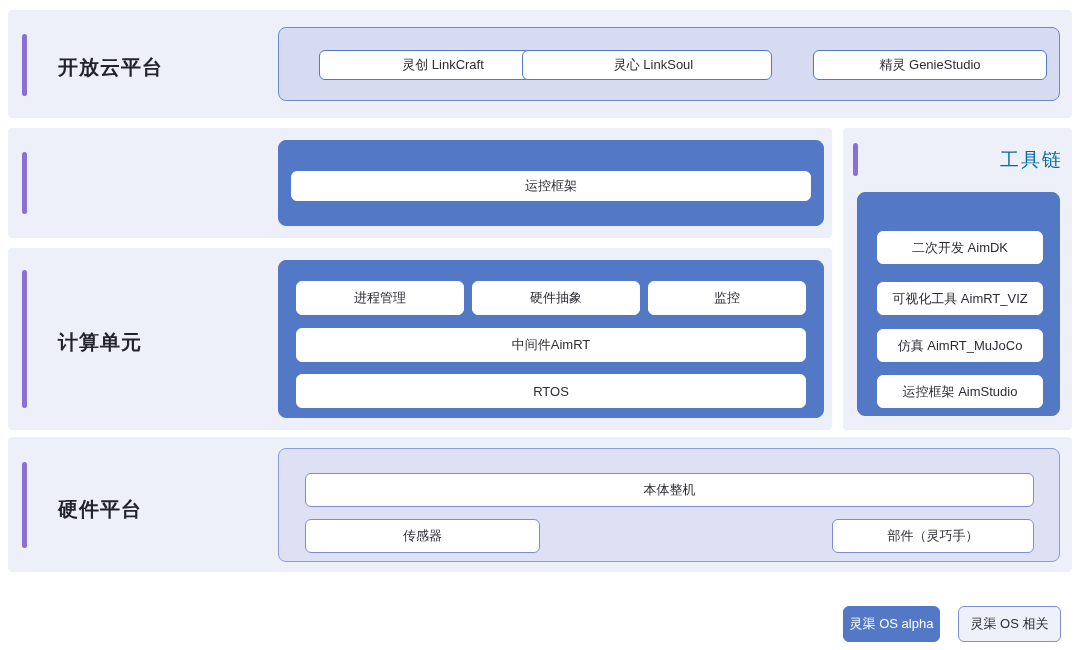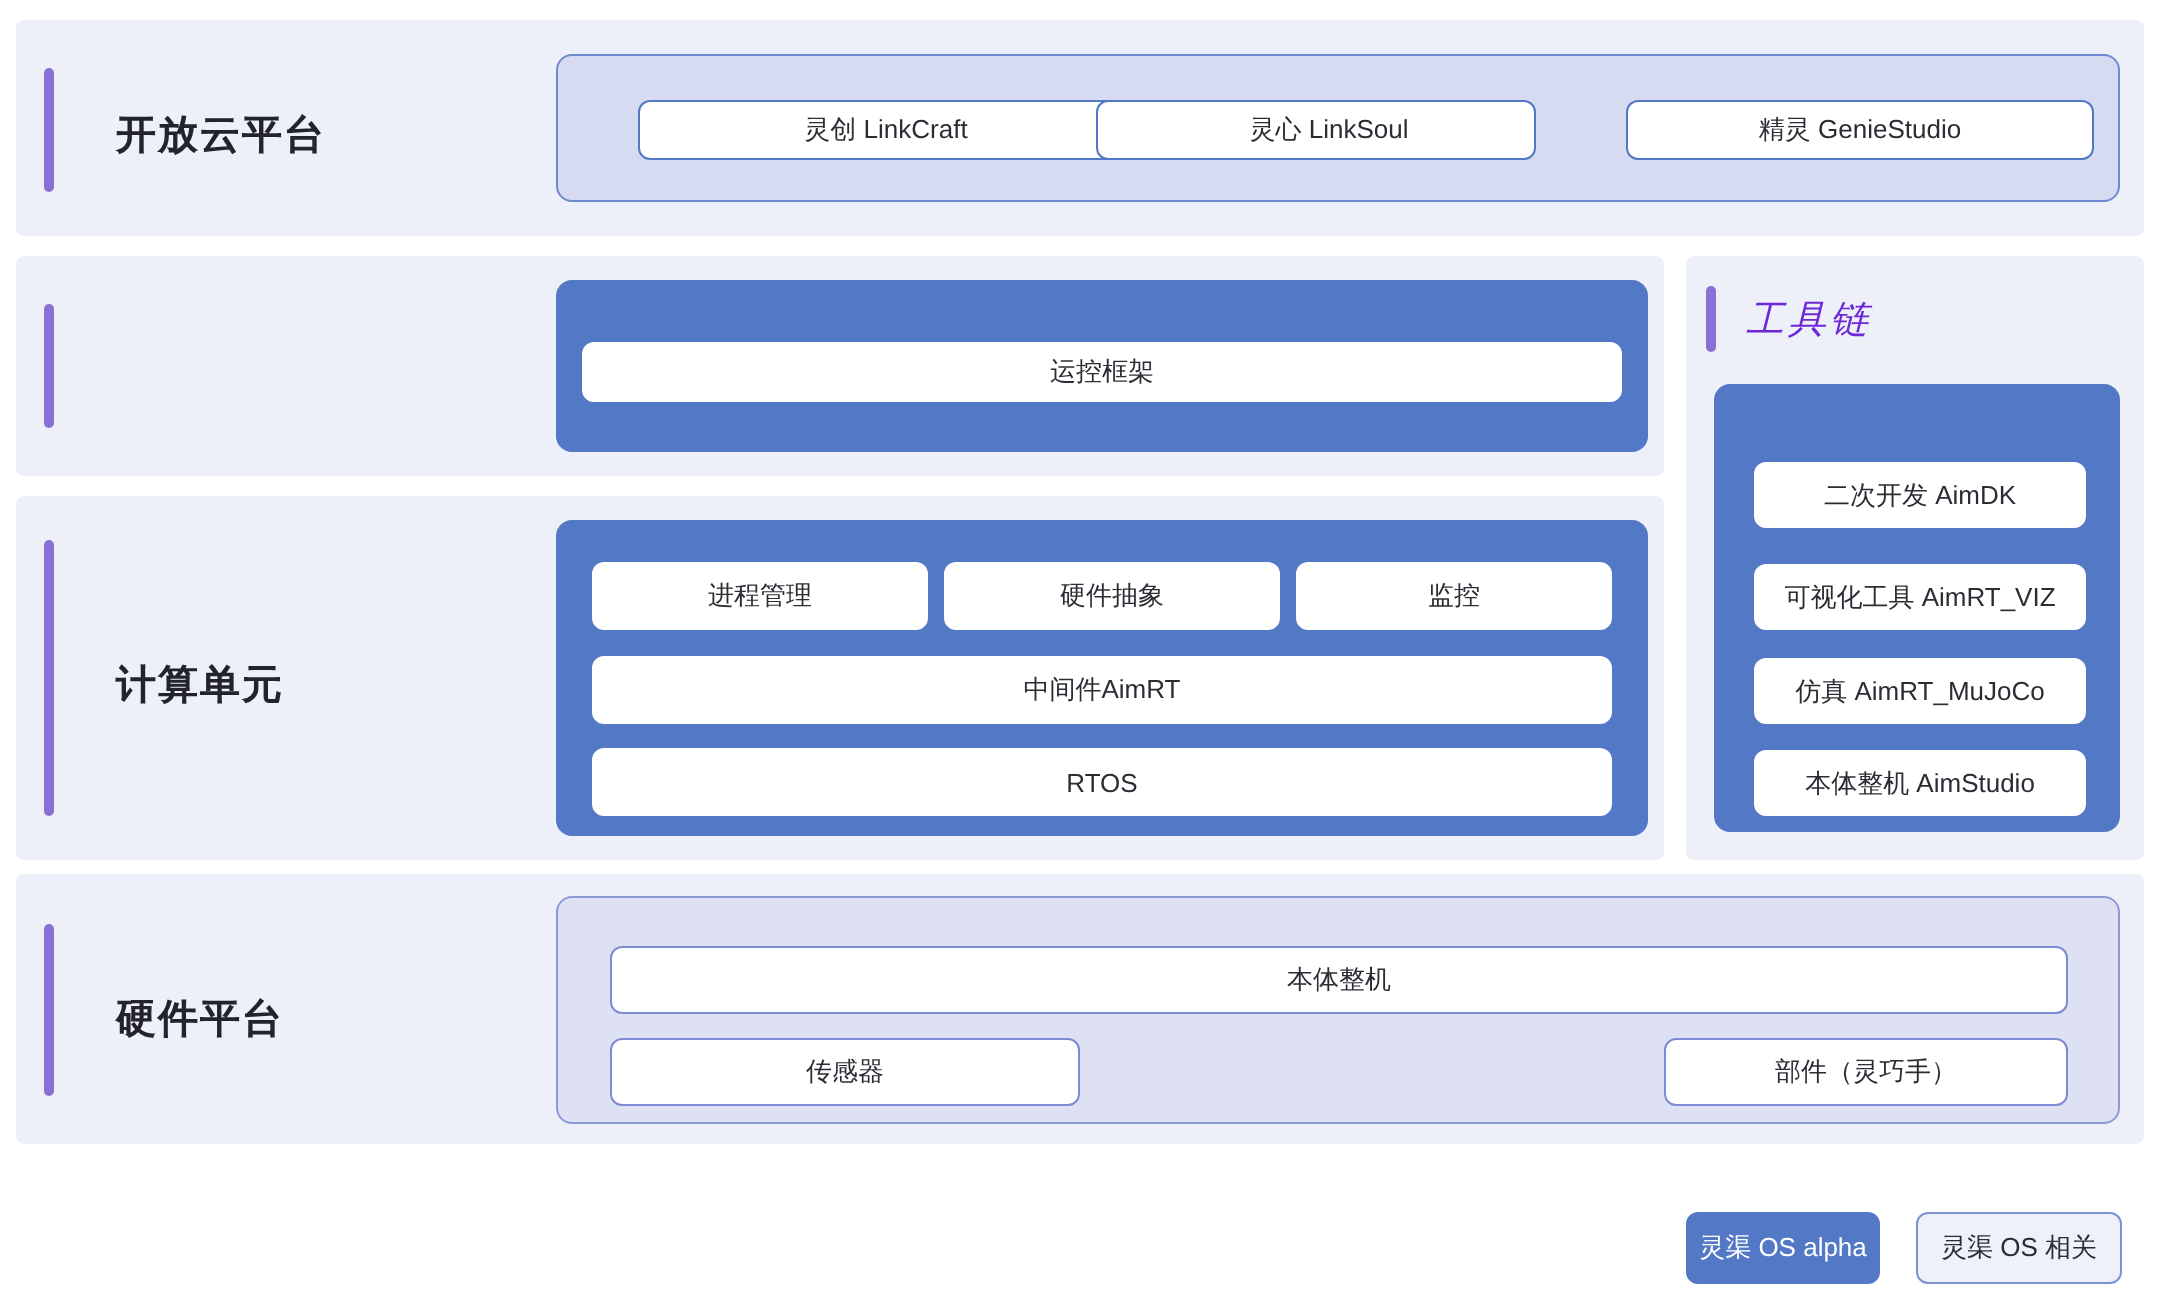--- a/index.html
+++ b/index.html
@@ -133,7 +133,7 @@
 
   <div class="panel panel-light" style="left:278px; top:27px; width:782px; height:74px;"></div>
   <div class="tile tile-b" style="left:291px; top:50px; width:248px; height:30px;margin-left:28px;">灵创 LinkCraft</div>
-  <div class="tile tile-b" style="left:548px; top:50px; width:220px; height:30px;padding-left:13px;">灵心 LinkSoul</div>
+  <div class="tile tile-b" style="left:522px; top:50px; width:250px; height:30px;padding-left:13px;">灵心 LinkSoul</div>
   <div class="tile tile-b" style="left:813px; top:50px; width:234px; height:30px;">精灵 GenieStudio</div>
 
   <div class="layer-row" style="left:8px; top:128px; width:824px; height:110px;"></div>

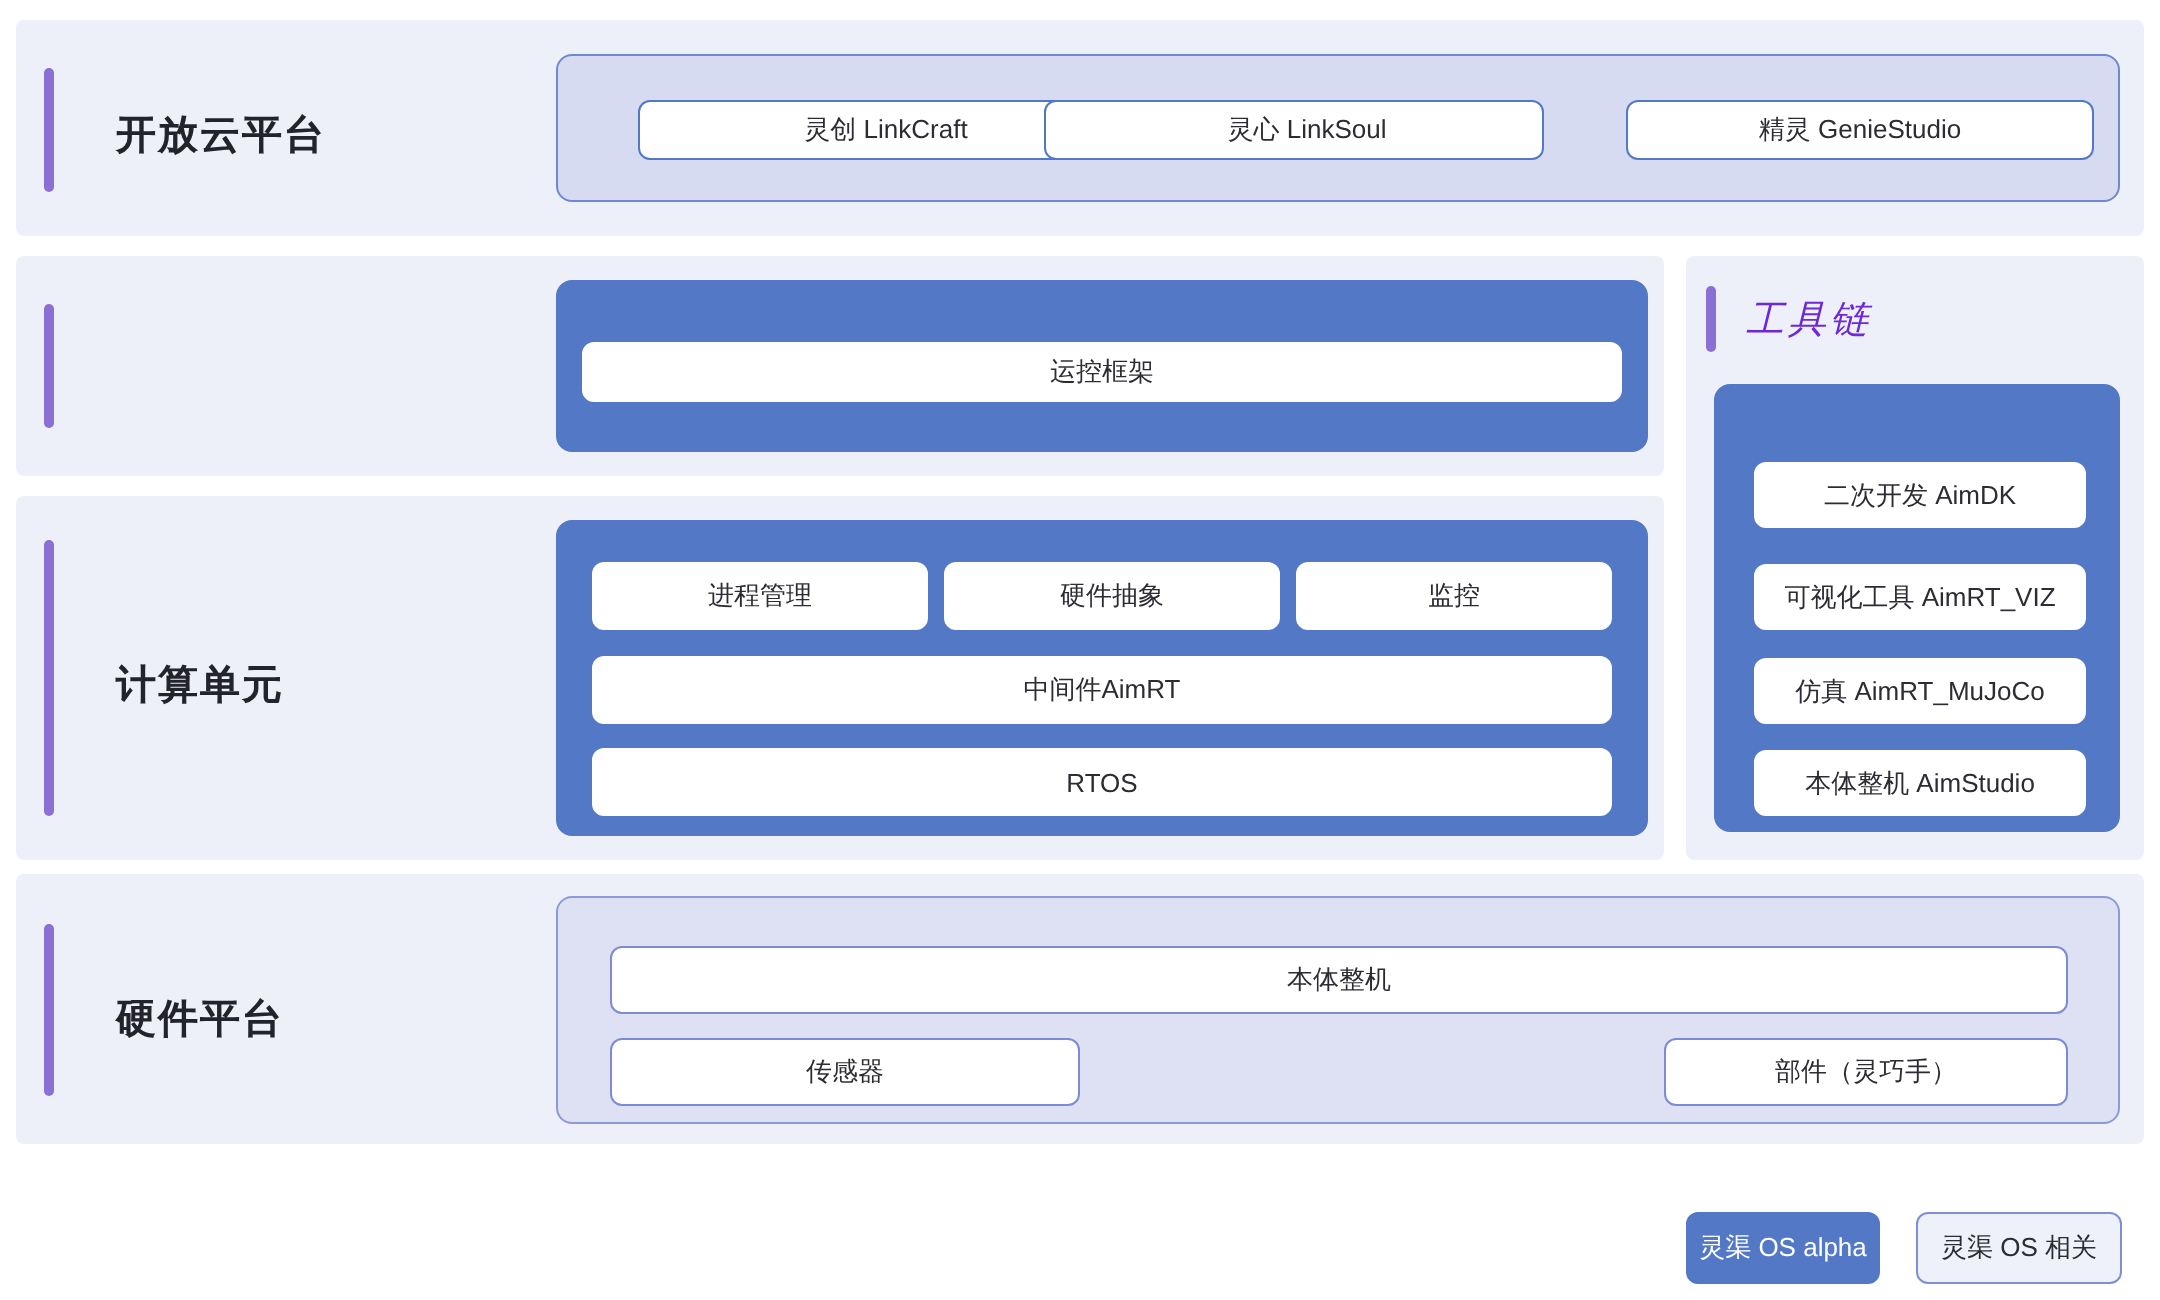--- a/index.html
+++ b/index.html
@@ -93,11 +93,10 @@
   .toolchain-title {
     position: absolute;
     font-size: 19px;
-    color: #6d28d9;
+    color: #0369a1;
     letter-spacing: 2px;
     white-space: nowrap;
-    text-align: left;
-    font-style: italic;
+    text-align: right;
   }
 
   

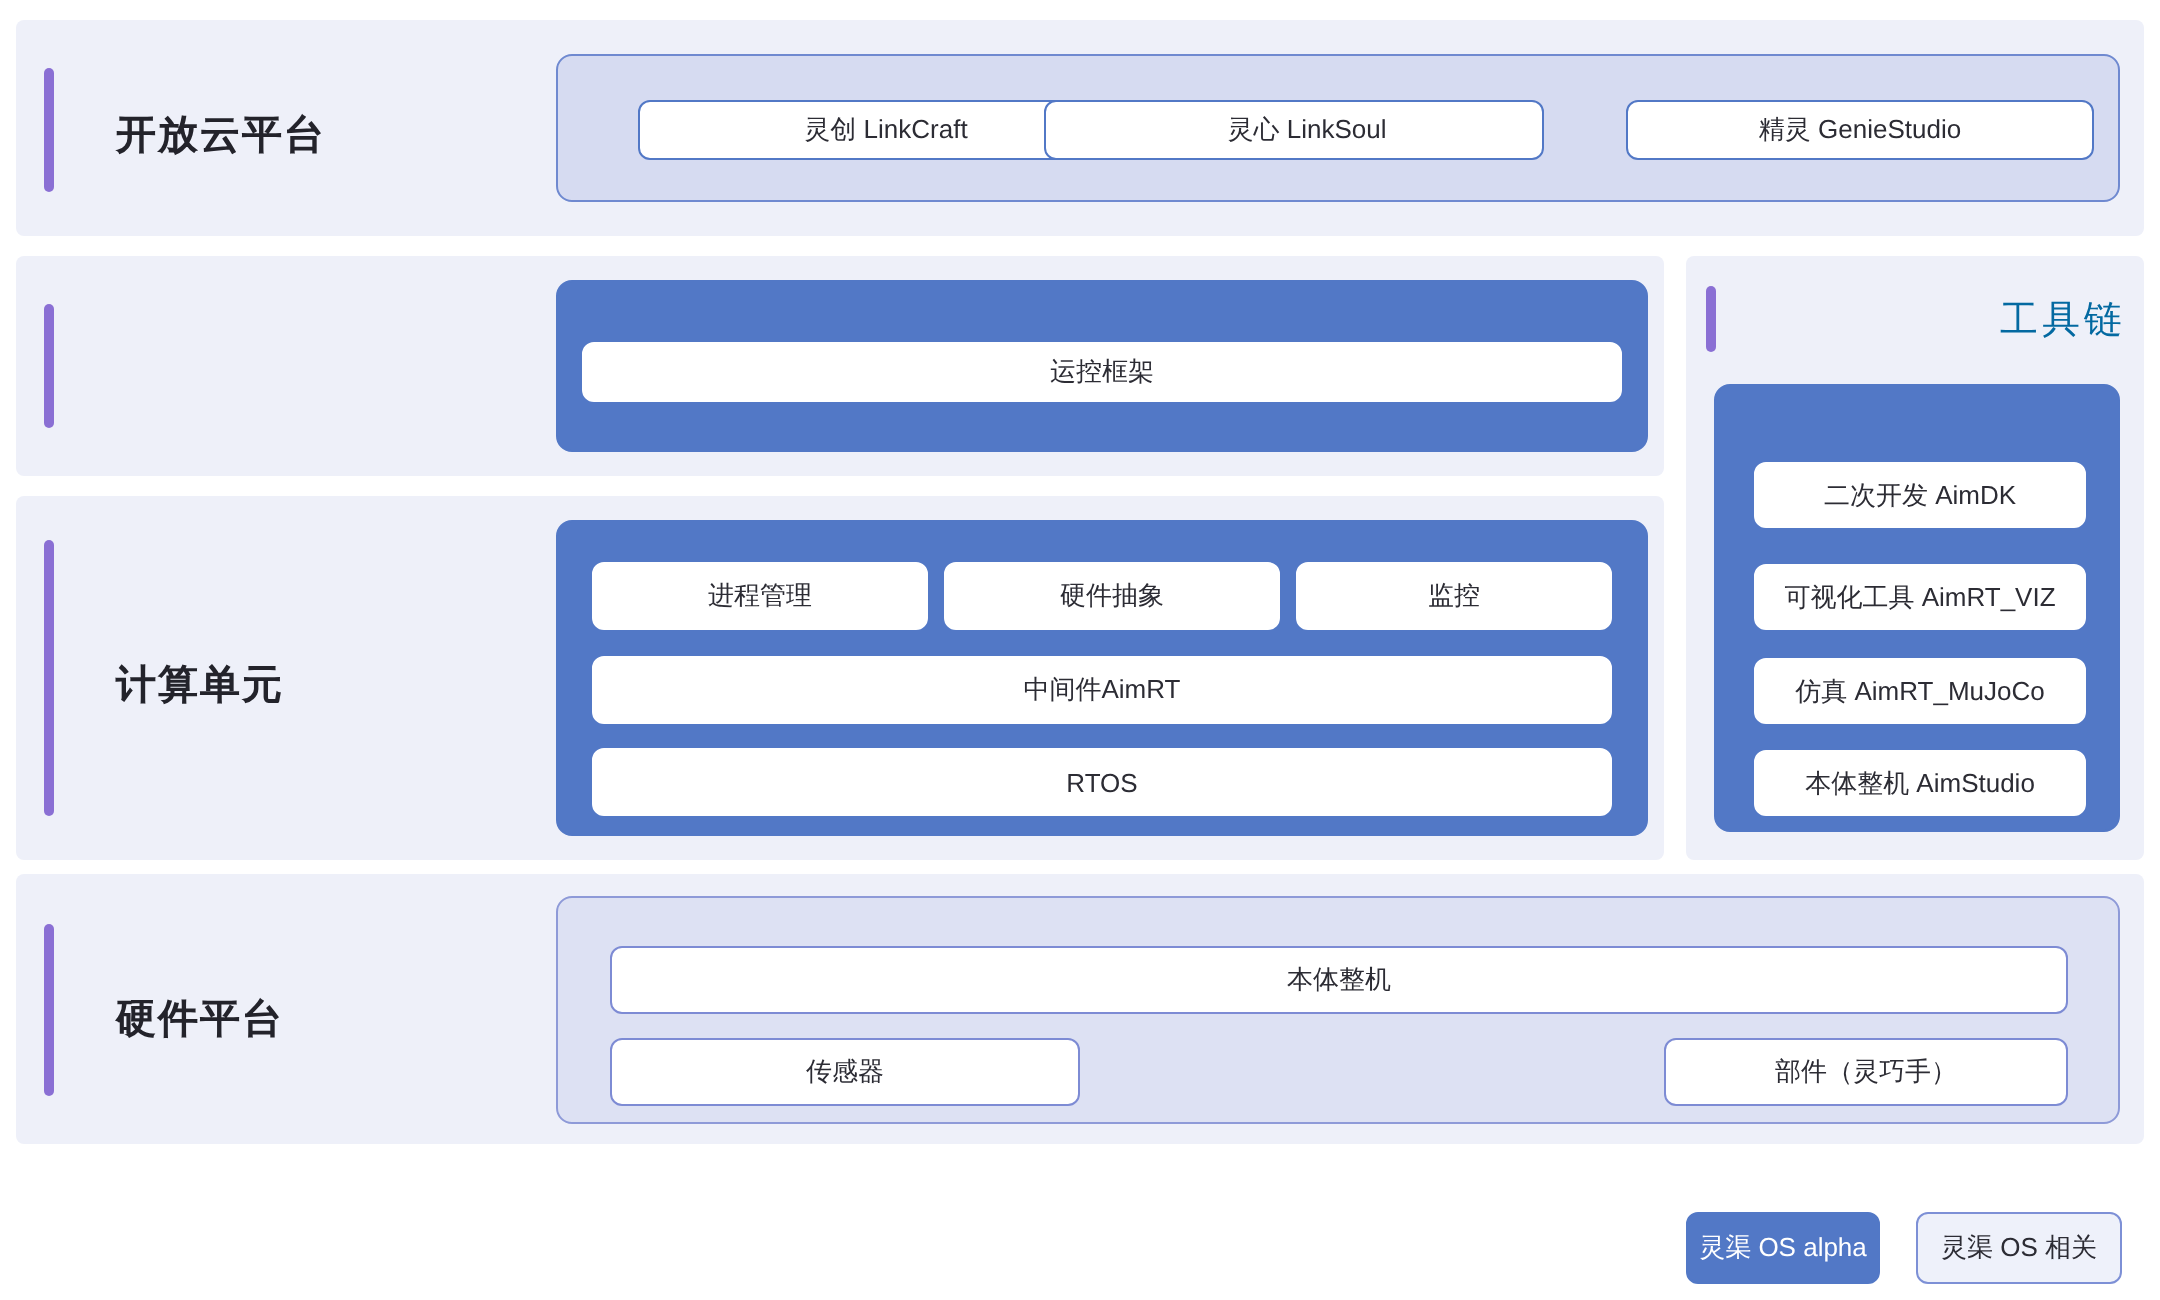--- a/index.html
+++ b/index.html
@@ -163,7 +163,7 @@
   <div class="tile tile-plain" style="left:877px; top:231px; width:166px; height:33px;">二次开发 AimDK</div>
   <div class="tile tile-plain" style="left:877px; top:282px; width:166px; height:33px;">可视化工具 AimRT_VIZ</div>
   <div class="tile tile-plain" style="left:877px; top:329px; width:166px; height:33px;text-align:right;">仿真 AimRT_MuJoCo</div>
-  <div class="tile tile-plain" style="left:877px; top:375px; width:166px; height:33px;">本体整机 AimStudio</div>
+  <div class="tile tile-plain" style="left:877px; top:375px; width:166px; height:33px;">运控框架 AimStudio</div>
 
   <div class="layer-row" style="left:8px; top:437px; width:1064px; height:135px;"></div>
   <div class="accent-bar" style="left:22px; top:462px; height:86px;"></div>

